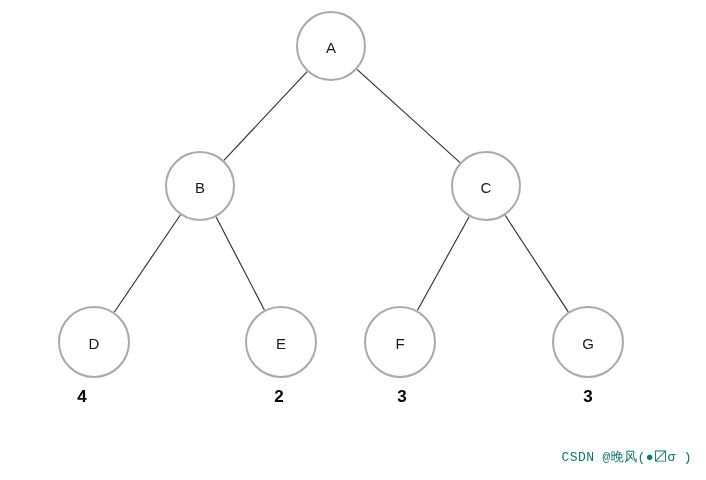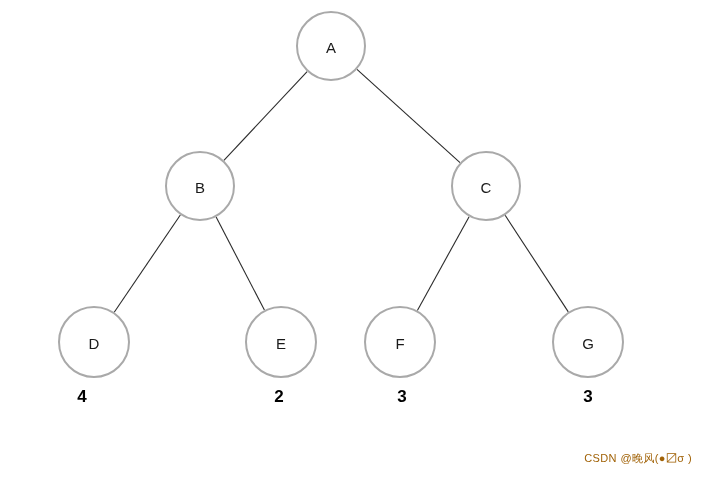--- a/index.html
+++ b/index.html
@@ -62,9 +62,9 @@
     position: absolute;
     right: 14px;
     bottom: 14px;
-    color: #a16207;
-    font-family: Liberation Sans, sans-serif;
-    font-size: 11px;
+    color: #0f766e;
+    font-family: Liberation Mono, monospace;
+    font-size: 13px;
     letter-spacing: 0.4px;
     white-space: nowrap;
     user-select: none;

